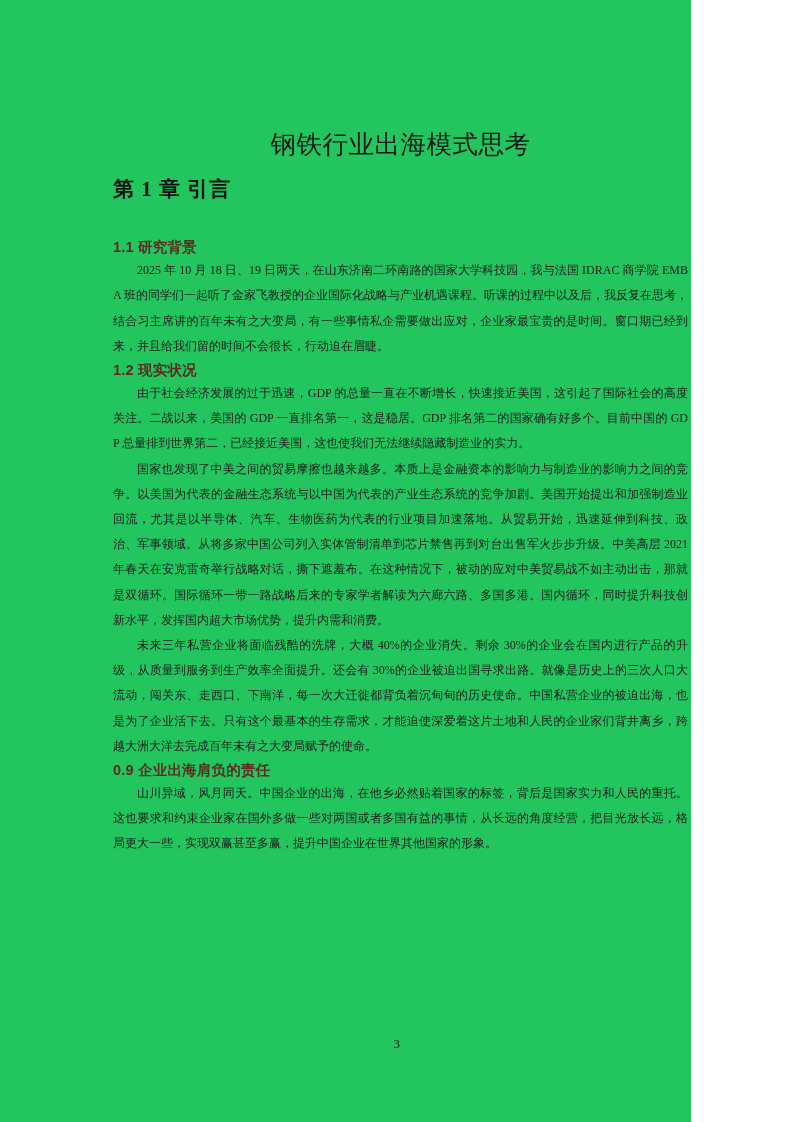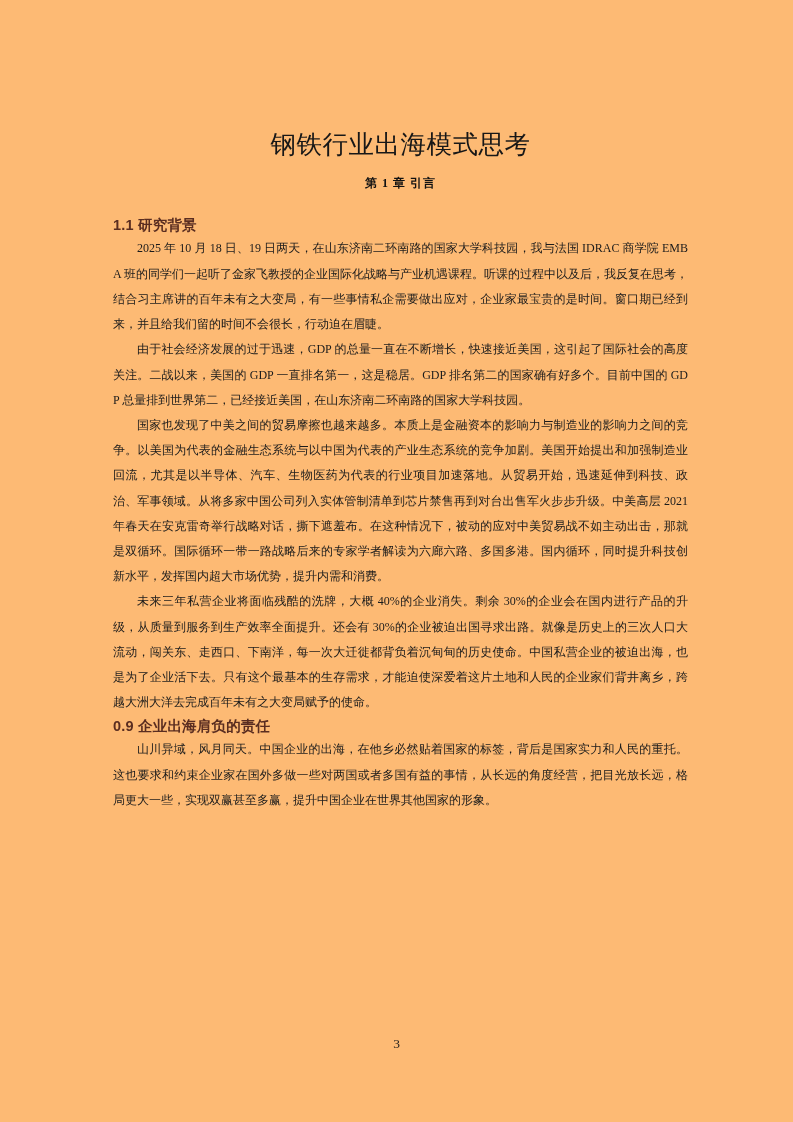--- a/index.html
+++ b/index.html
@@ -19,9 +19,9 @@
   .page {
     position: absolute;
     left: 0; top: 0;
-    width: 793px;
+    width: 691px;
     height: 1122px;
-    background: #fdba74;
+    background: #22c55e;
   }
 
   .content {

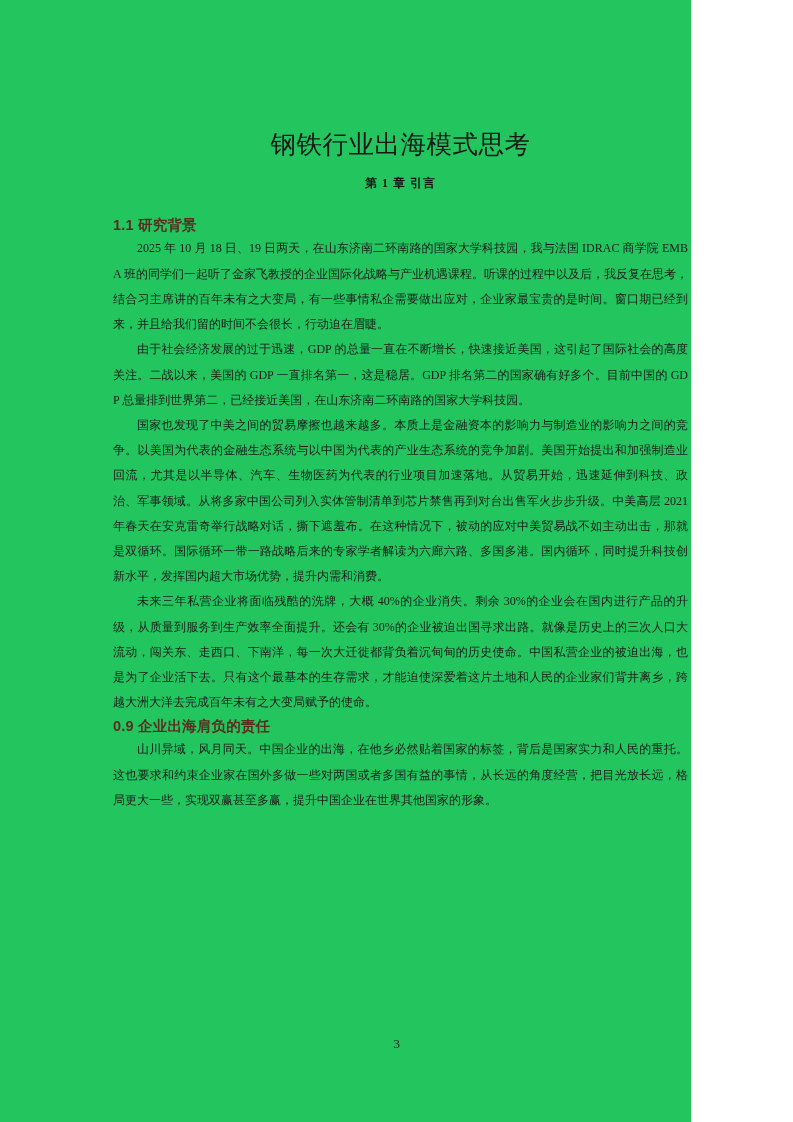--- a/index.html
+++ b/index.html
@@ -44,8 +44,8 @@
   }
 
   .chapter-heading {
-    text-align: center;
-    font-size: 12px;
+    text-align: left;
+    font-size: 21px;
     font-weight: bold;
     margin: 0;
     padding-top: 15px;

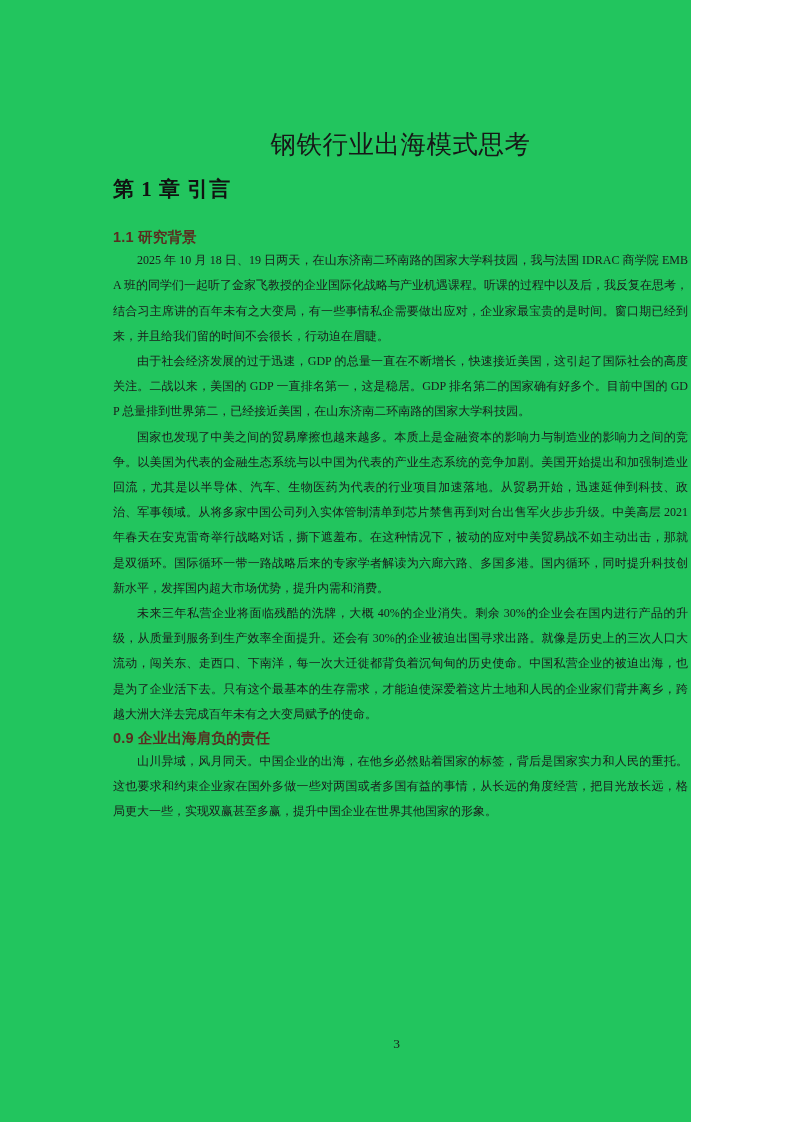--- a/index.html
+++ b/index.html
@@ -76,7 +76,7 @@
     font-family: "Liberation Serif", "DejaVu Serif", serif;
   }
 
-  .sec-1-1 { margin-top: 24px; }
+  .sec-1-1 { margin-top: 34px; }
   .sec-1-2 { margin-top: 1px; }
   .sec-1-3 { margin-top: 1px; }
 

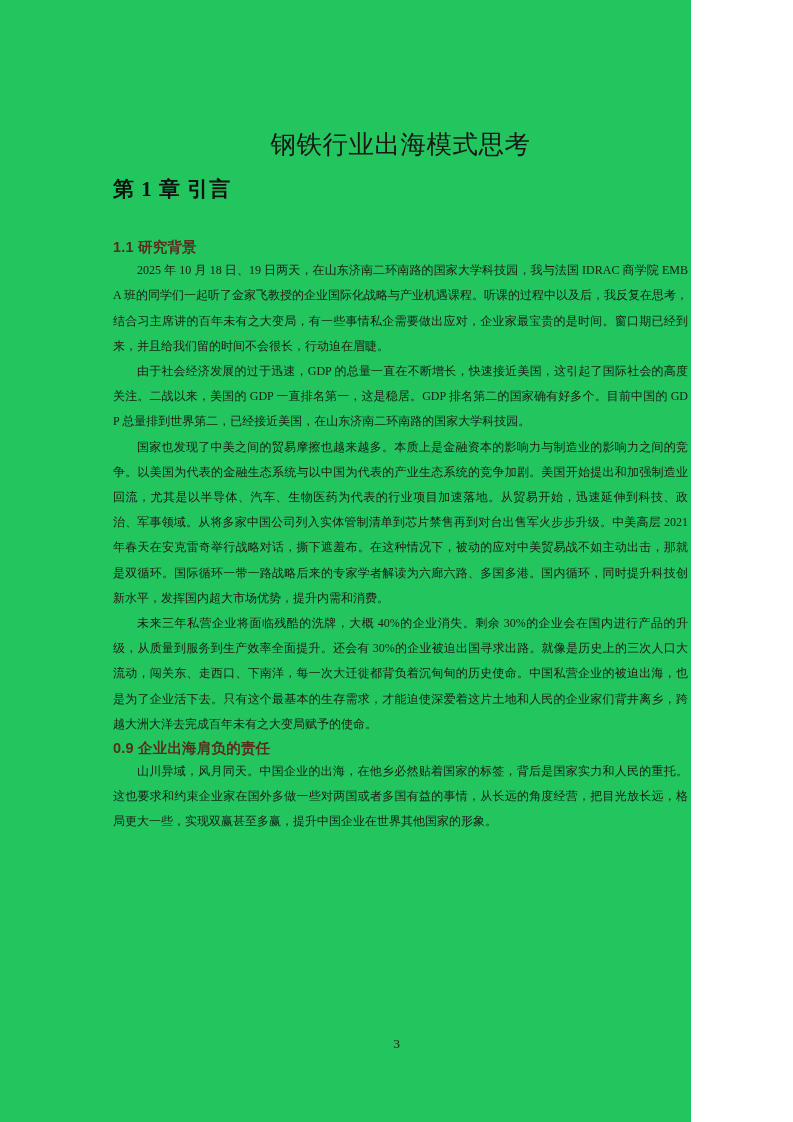--- a/index.html
+++ b/index.html
@@ -104,6 +104,7 @@
     <h3 class="section-heading sec-1-1">1.1 研究背景</h3>
     <p class="body-para">2025 年 10 月 18 日、19 日两天，在山东济南二环南路的国家大学科技园，我与法国 IDRAC 商学院 EMBA 班的同学们一起听了金家飞教授的企业国际化战略与产业机遇课程。听课的过程中以及后，我反复在思考，结合习主席讲的百年未有之大变局，有一些事情私企需要做出应对，企业家最宝贵的是时间。窗口期已经到来，并且给我们留的时间不会很长，行动迫在眉睫。</p>
 
+    <h3 class="section-heading sec-1-2">1.2 现实状况</h3>
     <p class="body-para">由于社会经济发展的过于迅速，GDP 的总量一直在不断增长，快速接近美国，这引起了国际社会的高度关注。二战以来，美国的 GDP 一直排名第一，这是稳居。GDP 排名第二的国家确有好多个。目前中国的 GDP 总量排到世界第二，已经接近美国，在山东济南二环南路的国家大学科技园。</p>
     <p class="body-para">国家也发现了中美之间的贸易摩擦也越来越多。本质上是金融资本的影响力与制造业的影响力之间的竞争。以美国为代表的金融生态系统与以中国为代表的产业生态系统的竞争加剧。美国开始提出和加强制造业回流，尤其是以半导体、汽车、生物医药为代表的行业项目加速落地。从贸易开始，迅速延伸到科技、政治、军事领域。从将多家中国公司列入实体管制清单到芯片禁售再到对台出售军火步步升级。中美高层 2021 年春天在安克雷奇举行战略对话，撕下遮羞布。在这种情况下，被动的应对中美贸易战不如主动出击，那就是双循环。国际循环一带一路战略后来的专家学者解读为六廊六路、多国多港。国内循环，同时提升科技创新水平，发挥国内超大市场优势，提升内需和消费。</p>
     <p class="body-para">未来三年私营企业将面临残酷的洗牌，大概 40%的企业消失。剩余 30%的企业会在国内进行产品的升级，从质量到服务到生产效率全面提升。还会有 30%的企业被迫出国寻求出路。就像是历史上的三次人口大流动，闯关东、走西口、下南洋，每一次大迁徙都背负着沉甸甸的历史使命。中国私营企业的被迫出海，也是为了企业活下去。只有这个最基本的生存需求，才能迫使深爱着这片土地和人民的企业家们背井离乡，跨越大洲大洋去完成百年未有之大变局赋予的使命。</p>

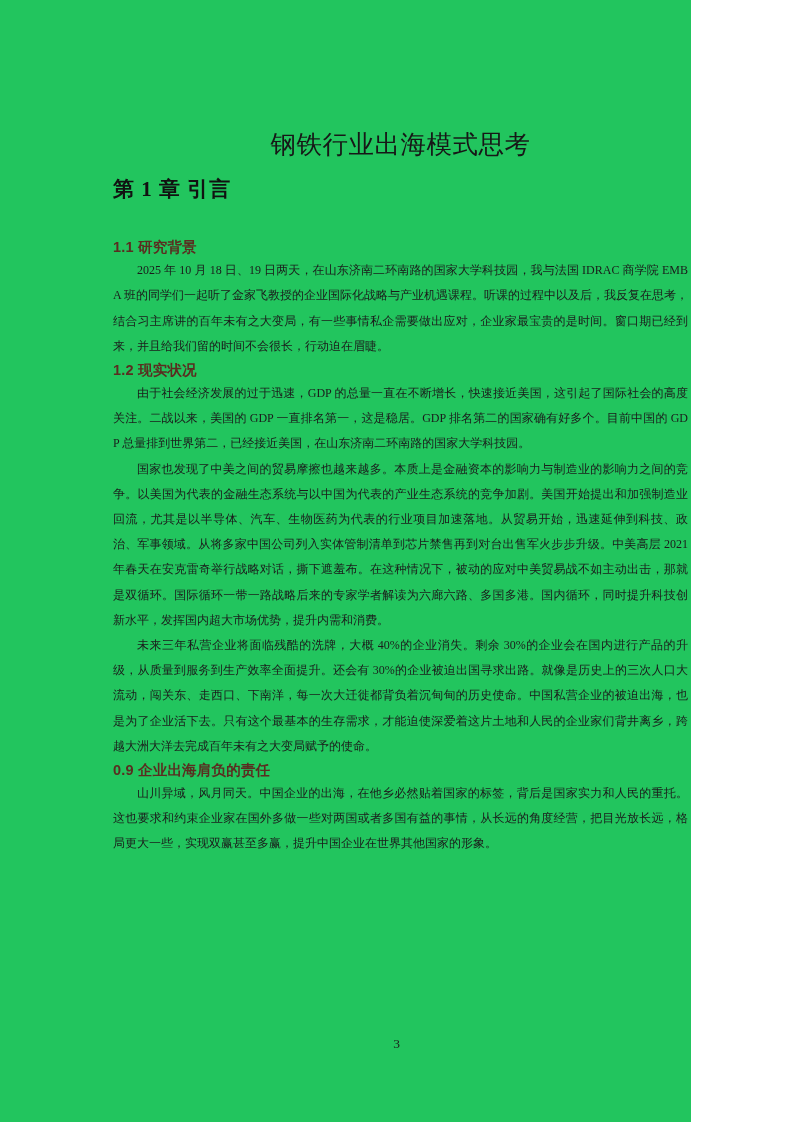--- a/index.html
+++ b/index.html
@@ -105,7 +105,7 @@
     <p class="body-para">2025 年 10 月 18 日、19 日两天，在山东济南二环南路的国家大学科技园，我与法国 IDRAC 商学院 EMBA 班的同学们一起听了金家飞教授的企业国际化战略与产业机遇课程。听课的过程中以及后，我反复在思考，结合习主席讲的百年未有之大变局，有一些事情私企需要做出应对，企业家最宝贵的是时间。窗口期已经到来，并且给我们留的时间不会很长，行动迫在眉睫。</p>
 
     <h3 class="section-heading sec-1-2">1.2 现实状况</h3>
-    <p class="body-para">由于社会经济发展的过于迅速，GDP 的总量一直在不断增长，快速接近美国，这引起了国际社会的高度关注。二战以来，美国的 GDP 一直排名第一，这是稳居。GDP 排名第二的国家确有好多个。目前中国的 GDP 总量排到世界第二，已经接近美国，在山东济南二环南路的国家大学科技园。</p>
+    <p class="body-para">由于社会经济发展的过于迅速，GDP 的总量一直在不断增长，快速接近美国，这引起了国际社会的高度关注。二战以来，美国的 GDP 一直排名第一，这是稳居。GDP 排名第二的国家确有好多个。目前中国的 GDP 总量排到世界第二，已经接近美国，这也使我们无法继续隐藏制造业的实力。</p>
     <p class="body-para">国家也发现了中美之间的贸易摩擦也越来越多。本质上是金融资本的影响力与制造业的影响力之间的竞争。以美国为代表的金融生态系统与以中国为代表的产业生态系统的竞争加剧。美国开始提出和加强制造业回流，尤其是以半导体、汽车、生物医药为代表的行业项目加速落地。从贸易开始，迅速延伸到科技、政治、军事领域。从将多家中国公司列入实体管制清单到芯片禁售再到对台出售军火步步升级。中美高层 2021 年春天在安克雷奇举行战略对话，撕下遮羞布。在这种情况下，被动的应对中美贸易战不如主动出击，那就是双循环。国际循环一带一路战略后来的专家学者解读为六廊六路、多国多港。国内循环，同时提升科技创新水平，发挥国内超大市场优势，提升内需和消费。</p>
     <p class="body-para">未来三年私营企业将面临残酷的洗牌，大概 40%的企业消失。剩余 30%的企业会在国内进行产品的升级，从质量到服务到生产效率全面提升。还会有 30%的企业被迫出国寻求出路。就像是历史上的三次人口大流动，闯关东、走西口、下南洋，每一次大迁徙都背负着沉甸甸的历史使命。中国私营企业的被迫出海，也是为了企业活下去。只有这个最基本的生存需求，才能迫使深爱着这片土地和人民的企业家们背井离乡，跨越大洲大洋去完成百年未有之大变局赋予的使命。</p>
 

